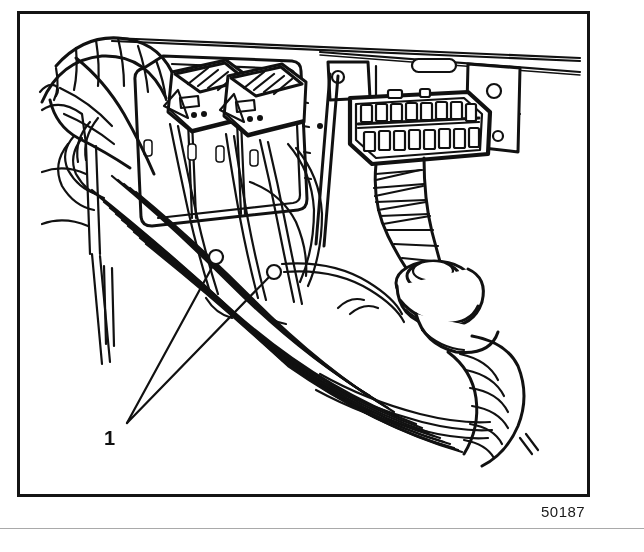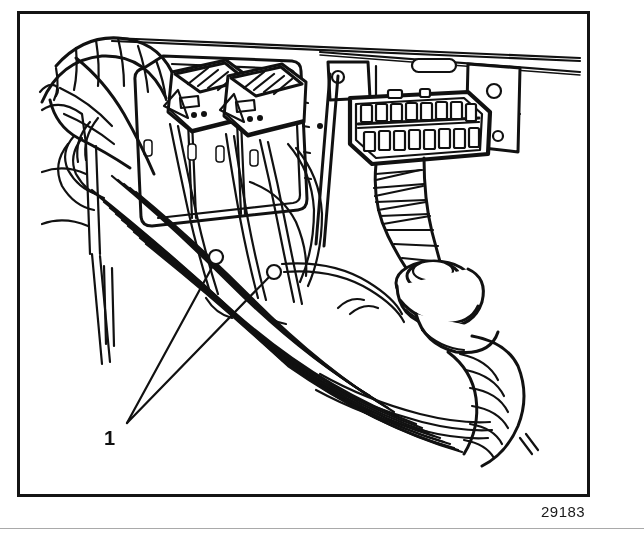--- a/index.html
+++ b/index.html
@@ -328,7 +328,7 @@
 
   <div id="callout-1">1</div>
 
-  <div id="figure-id">29183</div>
+  <div id="figure-id">50187</div>
 
   <div id="bottom-rule"></div>
 

